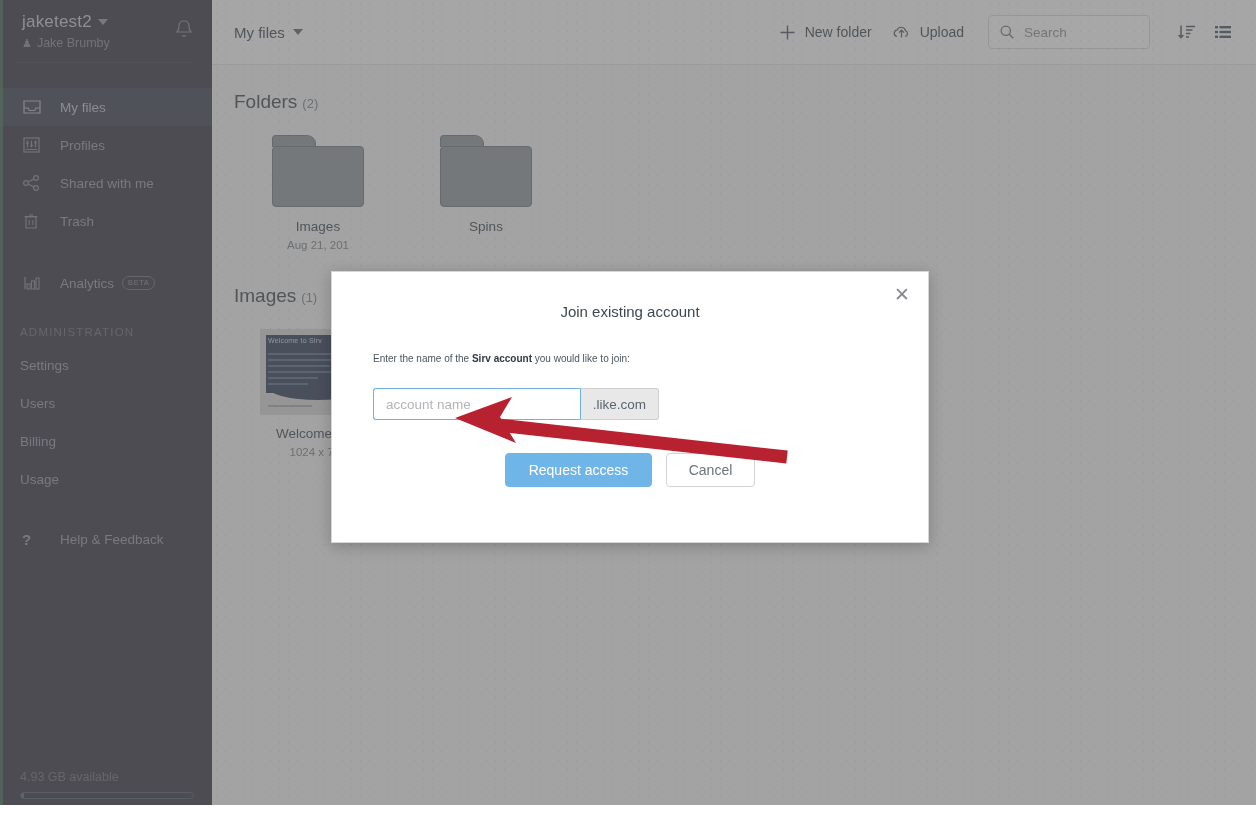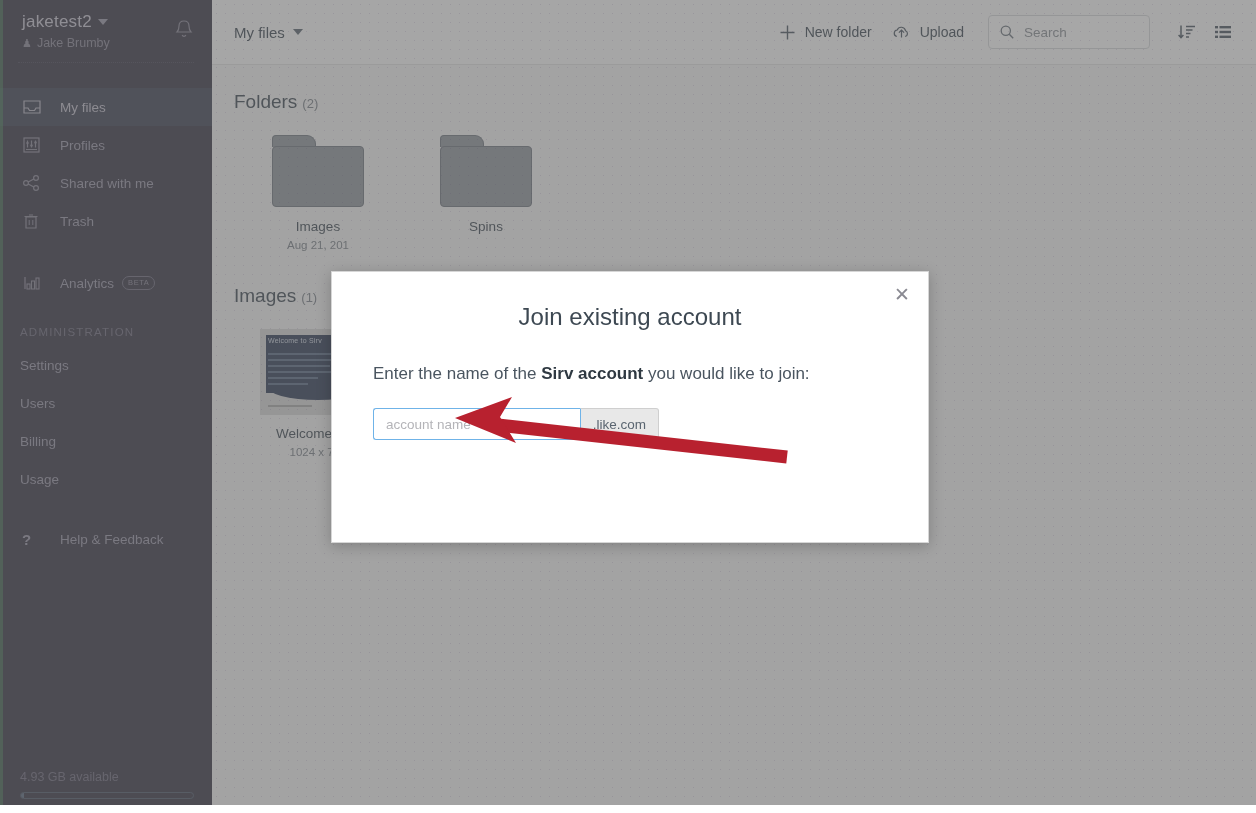--- a/index.html
+++ b/index.html
@@ -281,7 +281,7 @@
   .modal-title {
     text-align: center;
     margin-top: 31px;
-    font-size: 24px; color: #3d4852; font-weight: normal;
+    font-size: 15px; color: #3d4852; font-weight: normal;
   }
   .modal-body { padding: 0 41px; }
   .modal-text {

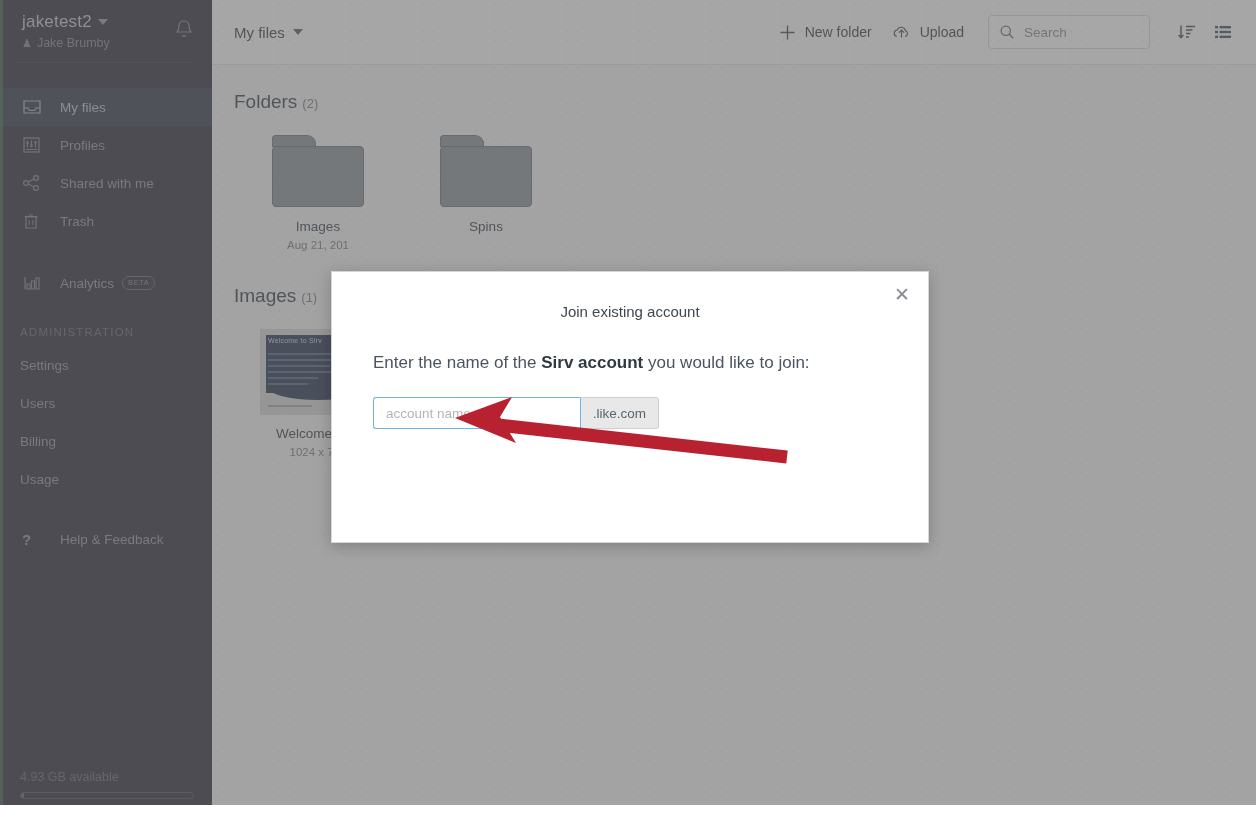--- a/index.html
+++ b/index.html
@@ -286,7 +286,7 @@
   .modal-body { padding: 0 41px; }
   .modal-text {
     margin-top: 33px;
-    font-size: 17px; color: #4a5560;
+    font-size: 10px; color: #4a5560;
   }
   .modal-text b { color: #2f3942; font-weight: bold; }
   .input-row {

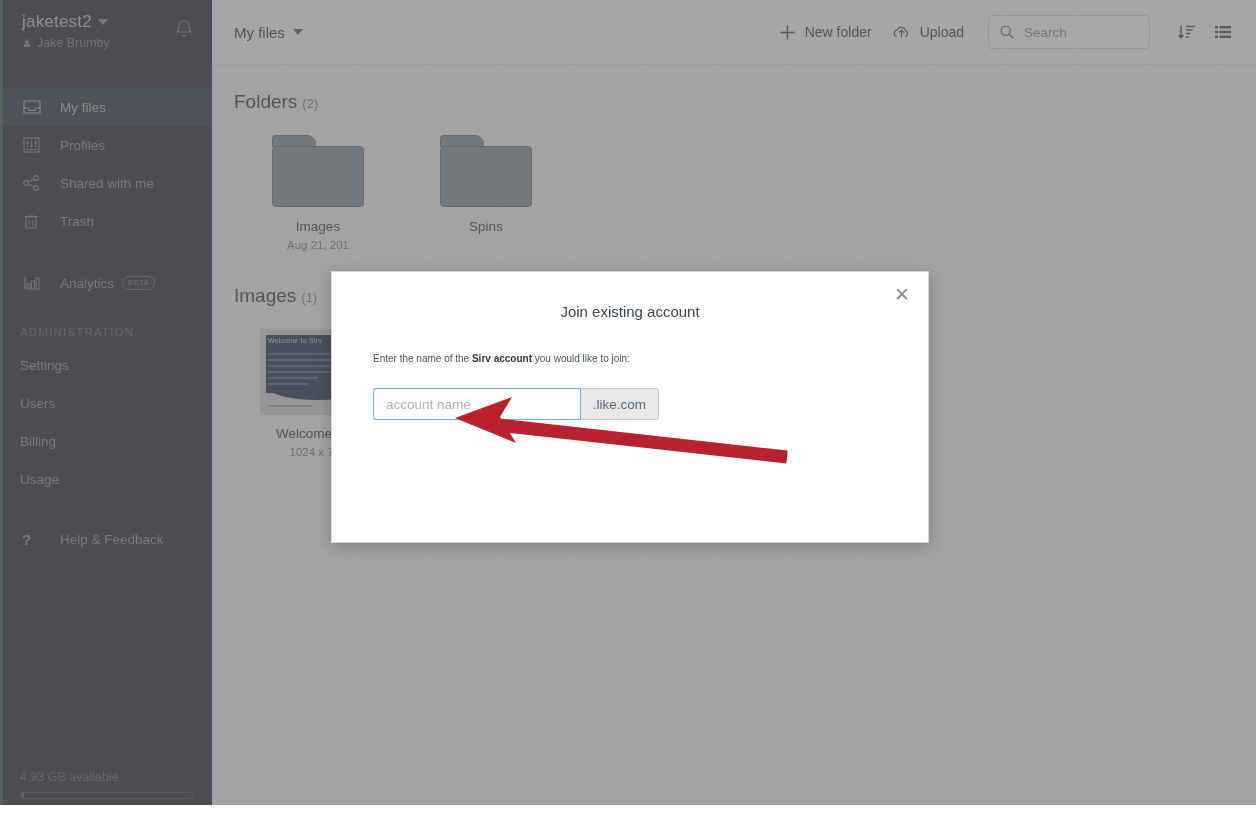--- a/index.html
+++ b/index.html
@@ -591,6 +591,10 @@
         <div class="input-suffix">.like.com</div>
       </div>
 
+      <div class="btn-row">
+        <div class="btn btn-primary">Request access</div>
+        <div class="btn btn-secondary">Cancel</div>
+      </div>
     </div>
   </div>
 

